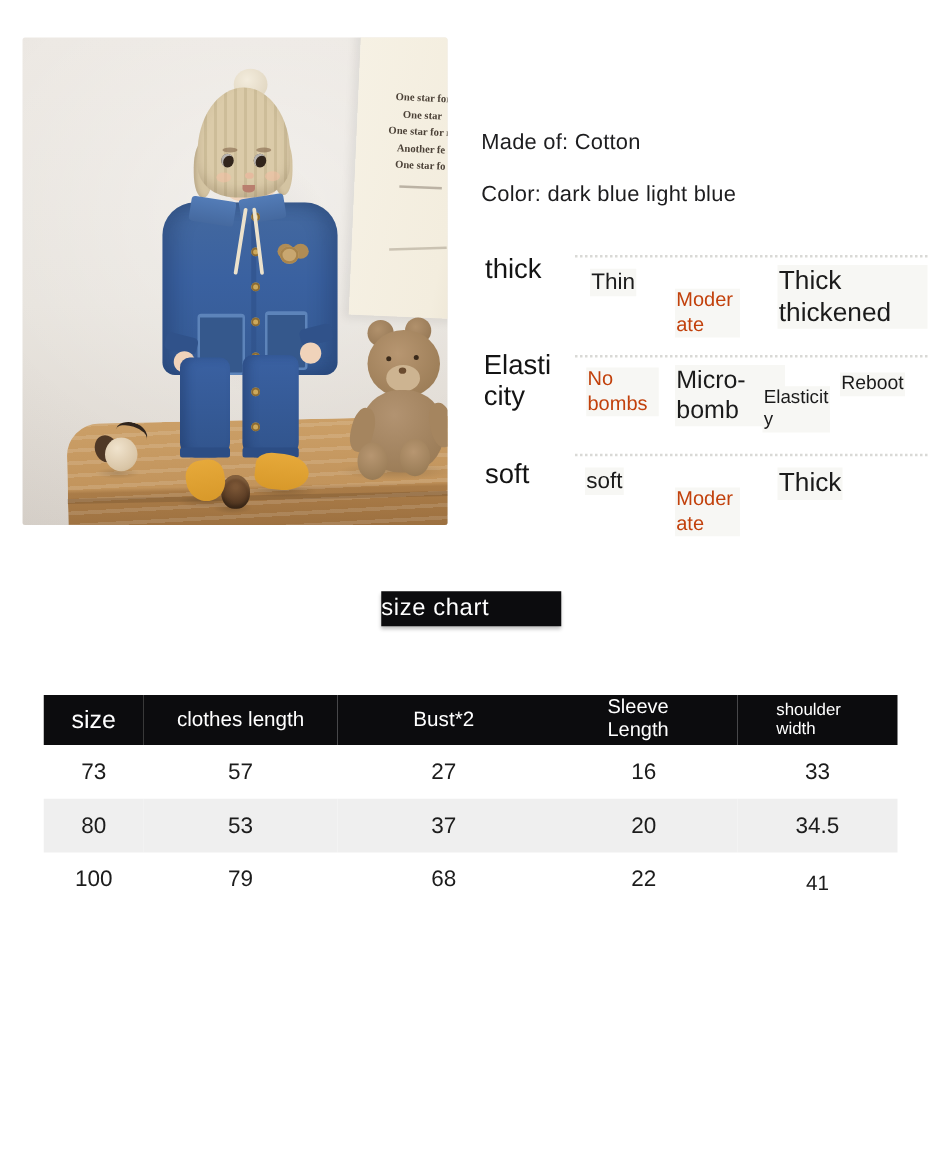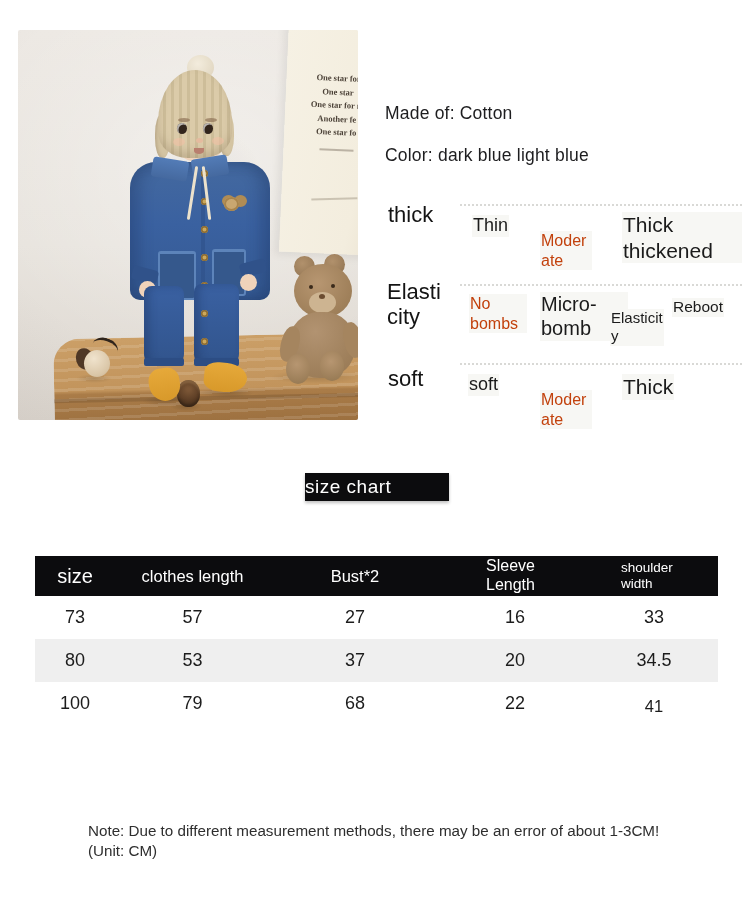--- a/index.html
+++ b/index.html
@@ -311,7 +311,6 @@
     </tbody>
   </table>
 
-  <div class="abs note">Note: Due to different measurement methods, there may be an error of about 1-3CM! (Unit: CM)</div>
 
 </div>
 

